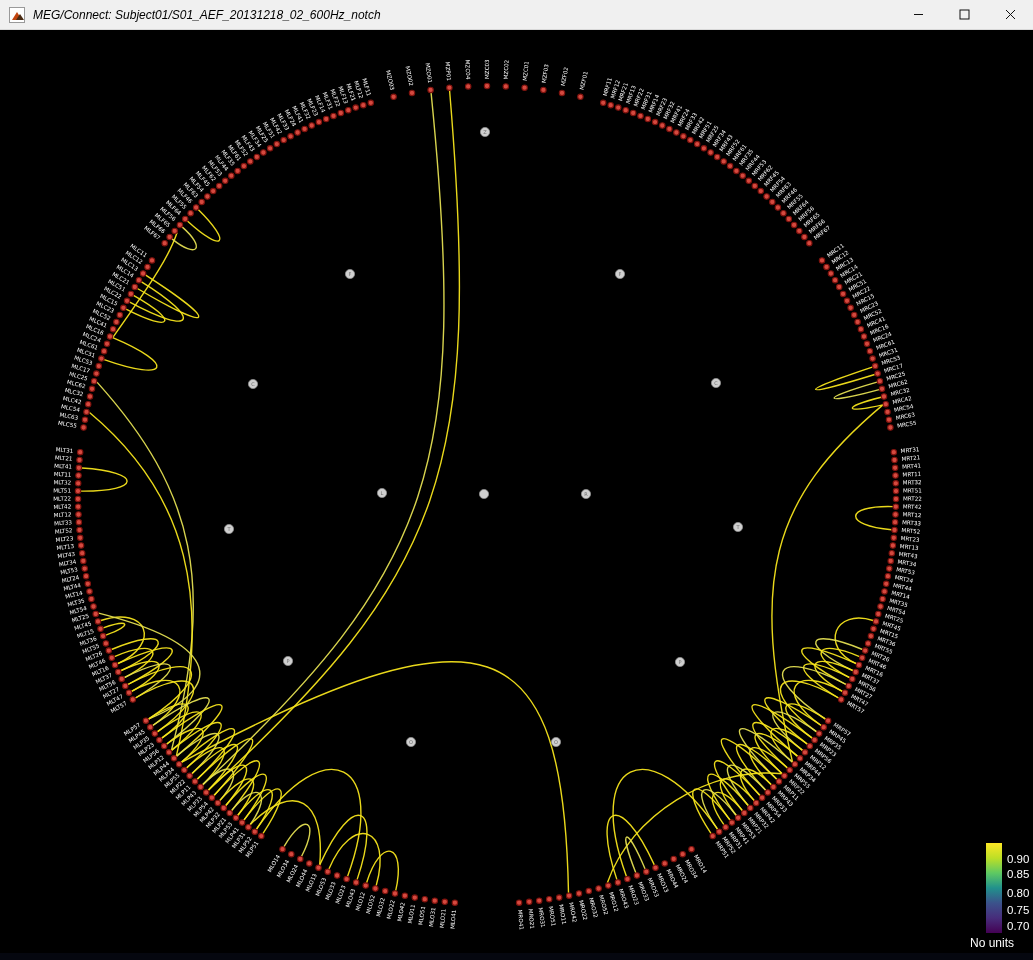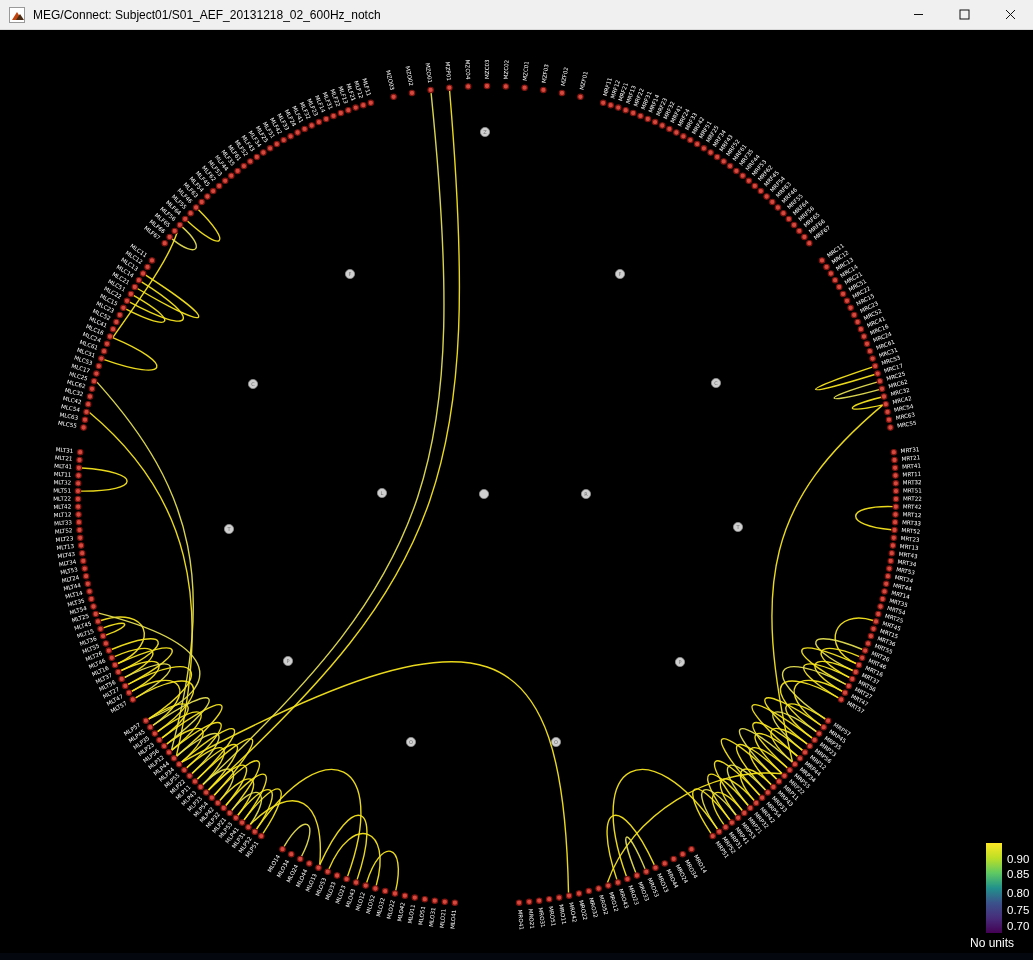--- a/index.html
+++ b/index.html
@@ -7,7 +7,7 @@
        font-family:"Liberation Sans", sans-serif;}
   
   .titlebar{position:absolute;top:0;left:0;width:1033px;height:30px;
-    background:#f0f0f0;display:flex;align-items:center;border-bottom:1px solid #d8d8d8;box-sizing:border-box;}
+    background:#f0f0f0;display:flex;align-items:center;border-bottom:1px solid #d8d8d8;box-sizing:border-box;font-style:italic;}
   .app-icon{width:16px;height:16px;margin:0 8px 0 9px;position:relative;
     background:#fff;border:1px solid #9a9a9a;box-sizing:border-box;}
   .app-icon .peak{position:absolute;left:2px;top:4px;width:0;height:0;

